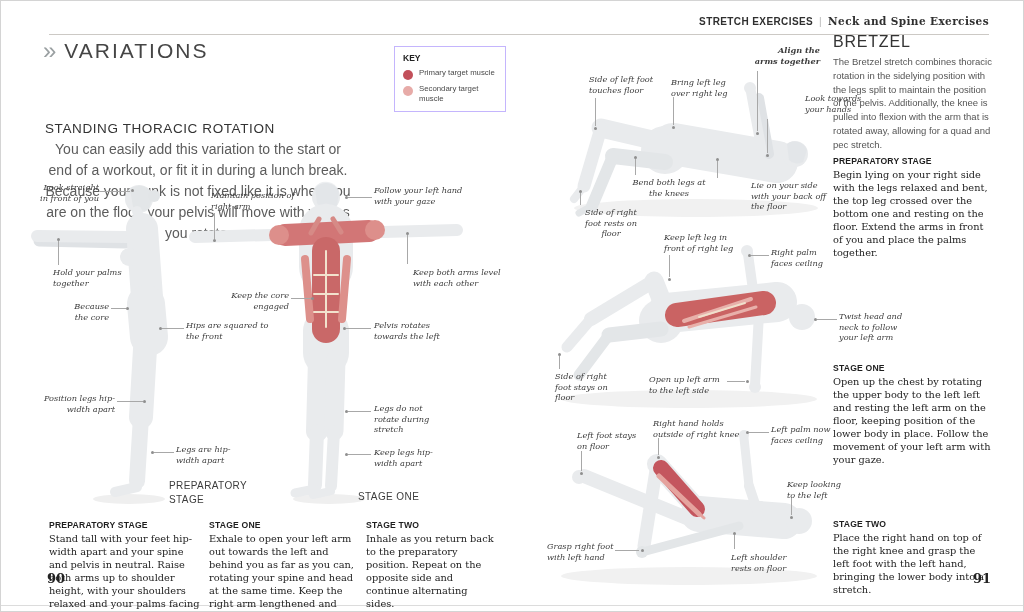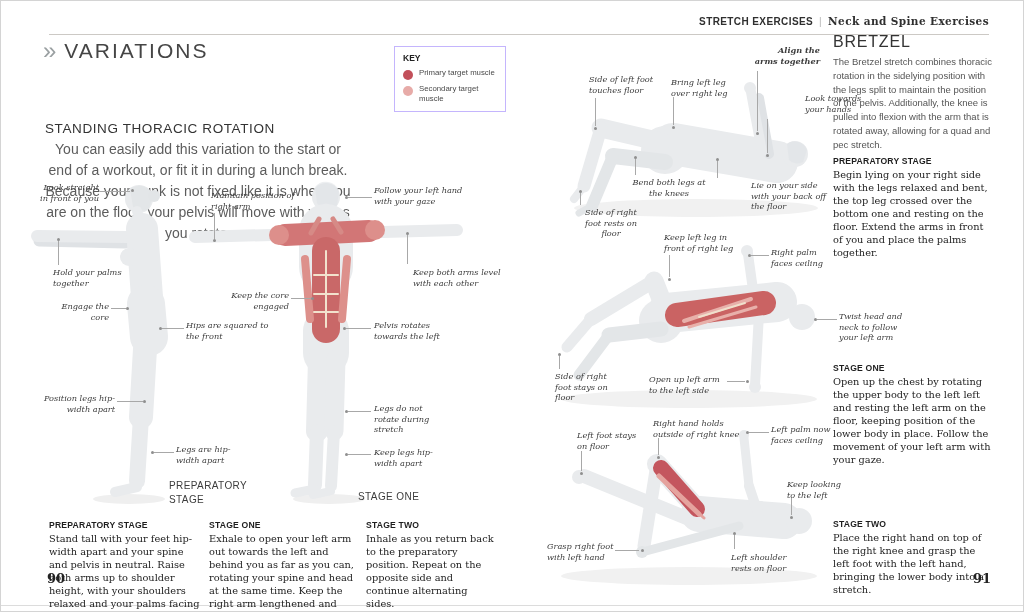--- a/index.html
+++ b/index.html
@@ -195,7 +195,7 @@
       <div class="ann" style="left: 52px; top: 266px; width: 70px; text-align: left;">Hold your palms together</div>
       <div class="lead" style="left: 57px; top: 240px; width: 1px; height: 24px;"></div>
       <div class="anndot" style="left: 56px; top: 237px;"></div>
-      <div class="ann" style="left: 58px; top: 300px; width: 50px; text-align: right;">Engage the core</div>
+      <div class="ann" style="left: 58px; top: 300px; width: 50px; text-align: right;">Because the core</div>
       <div class="lead" style="left: 110px; top: 307px; width: 15px; height: 1px;"></div>
       <div class="anndot" style="left: 125px; top: 306px;"></div>
       <div class="ann" style="left: 185px; top: 319px; width: 86px; text-align: left;">Hips are squared to the front</div>

